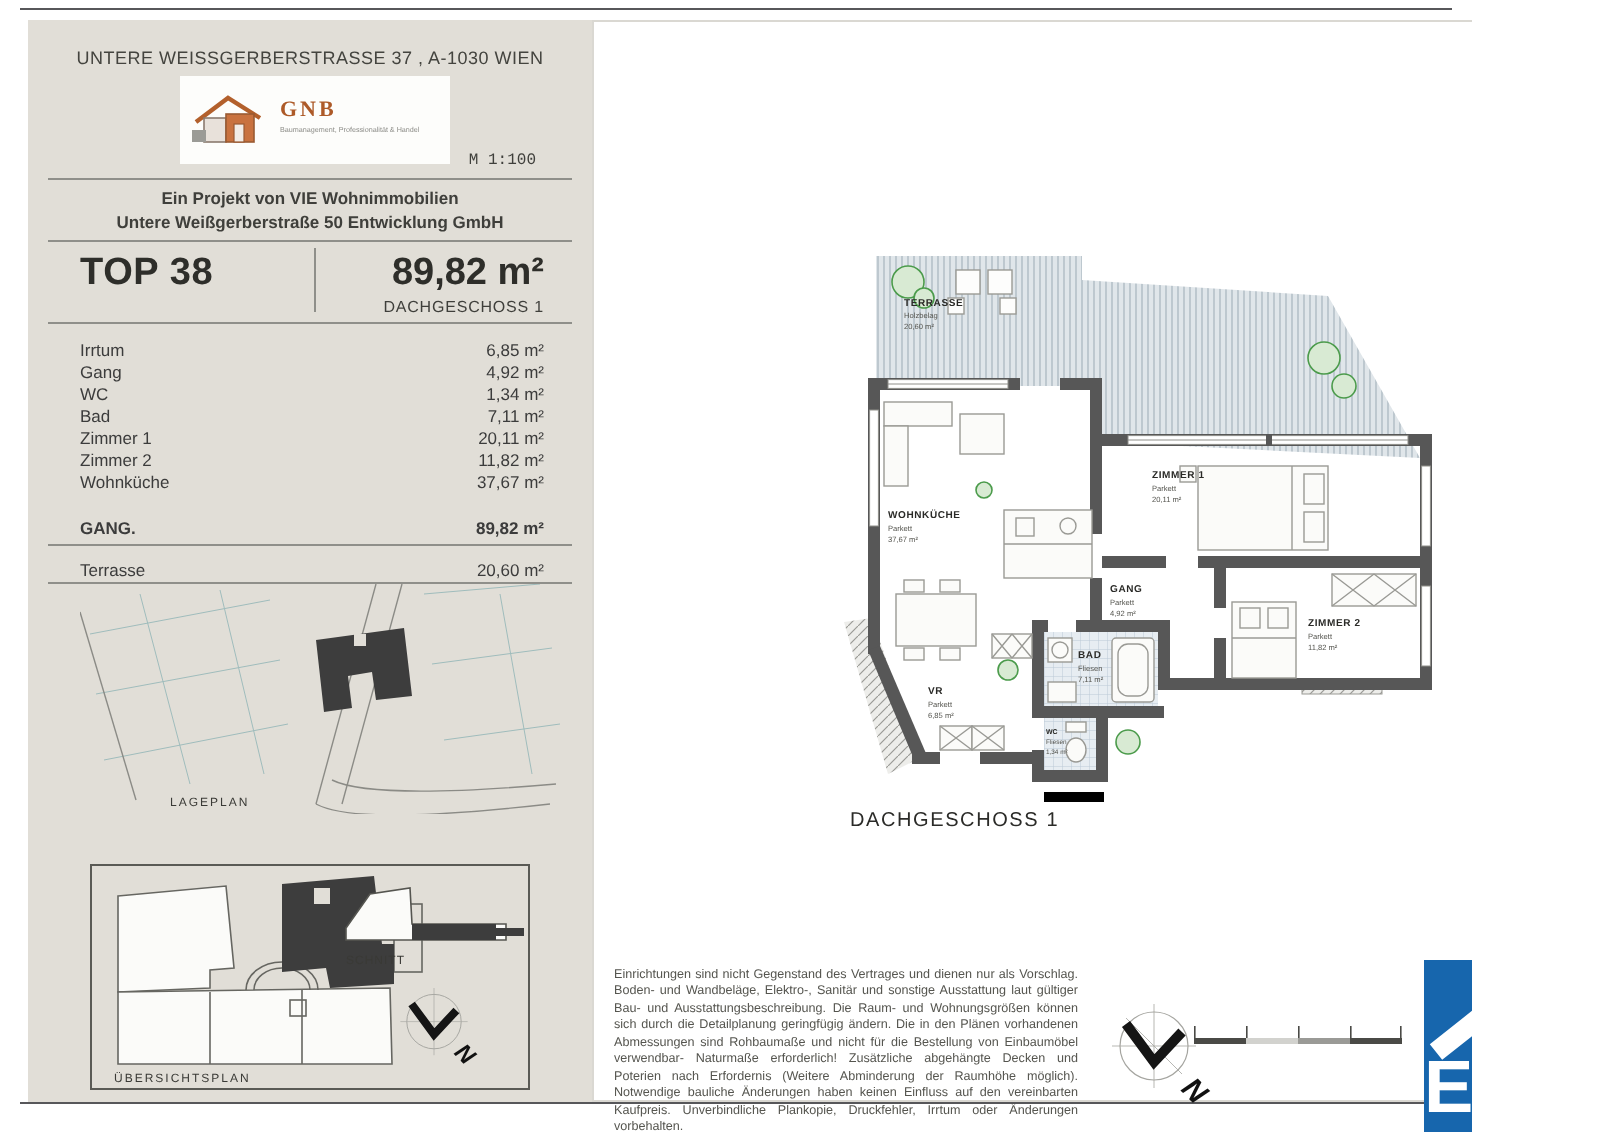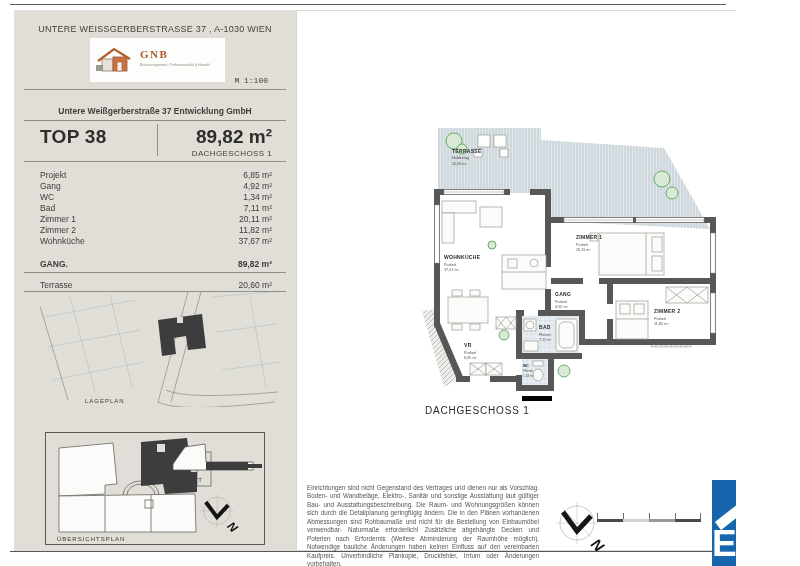--- a/index.html
+++ b/index.html
@@ -70,6 +70,7 @@
     <div class="abs" id="scale">M 1:100</div>
 
     <div class="rule" style="left:10px;right:10px;top:79px;"></div>
+    <div class="abs center" id="proj1">Ein Projekt von VIE Wohnimmobilien</div>
     <div class="abs center" id="proj2">Untere Weißgerberstraße 37 Entwicklung GmbH</div>
     <div class="rule" style="left:10px;right:10px;top:110px;"></div>
 

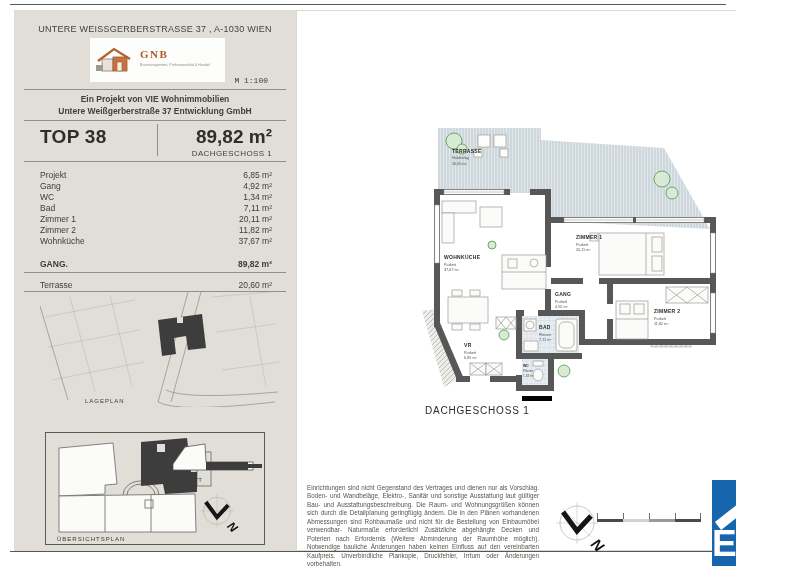--- a/index.html
+++ b/index.html
@@ -71,7 +71,7 @@
 
     <div class="rule" style="left:10px;right:10px;top:79px;"></div>
     <div class="abs center" id="proj1">Ein Projekt von VIE Wohnimmobilien</div>
-    <div class="abs center" id="proj2">Untere Weißgerberstraße 37 Entwicklung GmbH</div>
+    <div class="abs center" id="proj2">Untere Weißgerberstraße 50 Entwicklung GmbH</div>
     <div class="rule" style="left:10px;right:10px;top:110px;"></div>
 
     <div class="abs" id="toplabel">TOP 38</div>

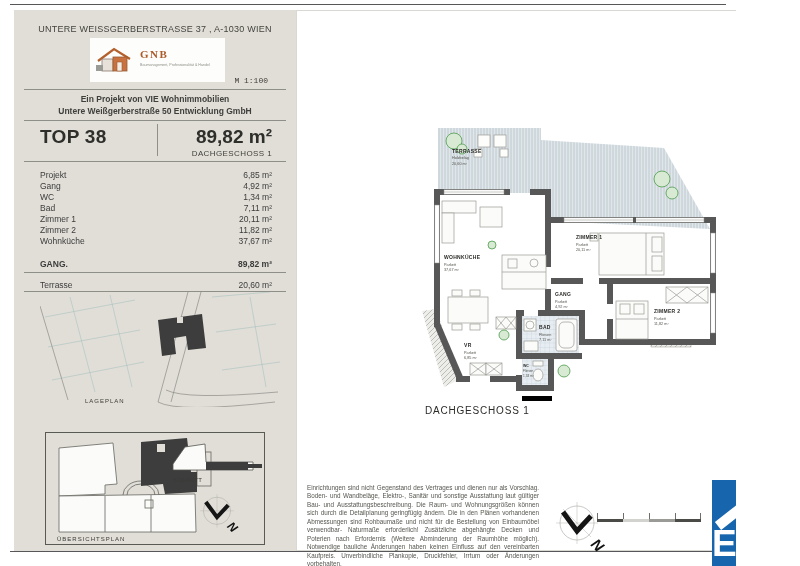--- a/index.html
+++ b/index.html
@@ -82,7 +82,7 @@
     <div class="rule" style="left:10px;right:10px;top:151px;"></div>
 
     <div class="row" style="top:160px;">
-      <span>Projekt</span>
+      <span>Irrtum</span>
       <span>6,85 m²</span>
     </div>
     <div class="row" style="top:171px;">

